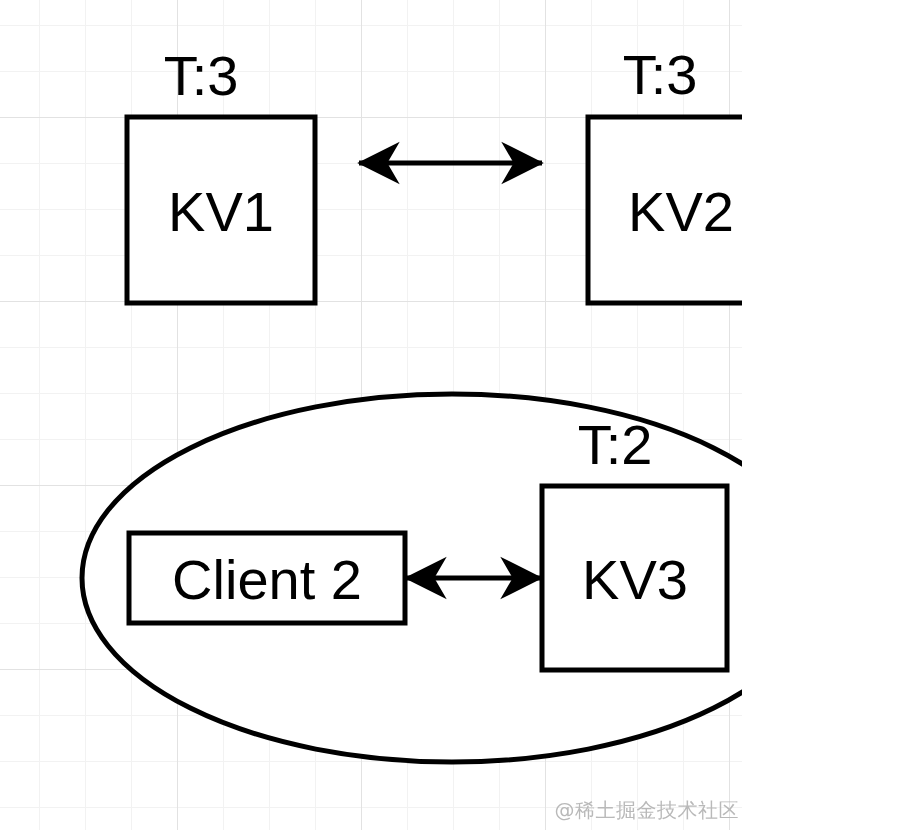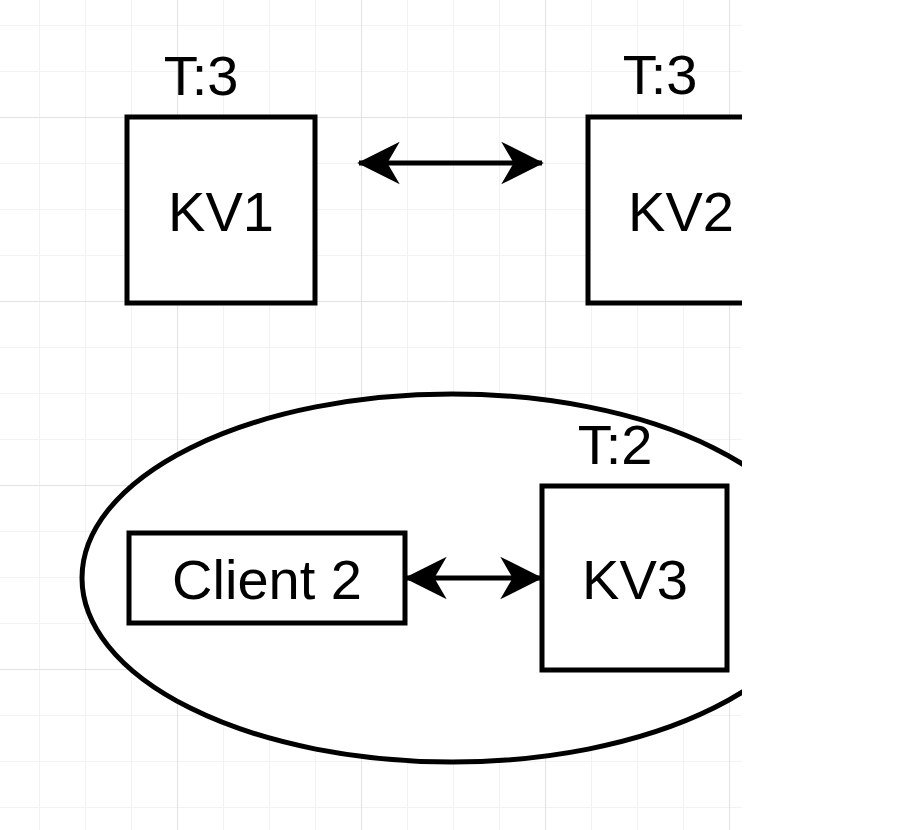--- a/index.html
+++ b/index.html
@@ -98,6 +98,7 @@
     <line class="conn" x1="406" y1="578" x2="541" y2="578" marker-start="url(#ah-start)" marker-end="url(#ah-end)"></line>
   </svg>
 
+  <div class="watermark">@稀土掘金技术社区</div>
 </div>
 
 </body></html>

